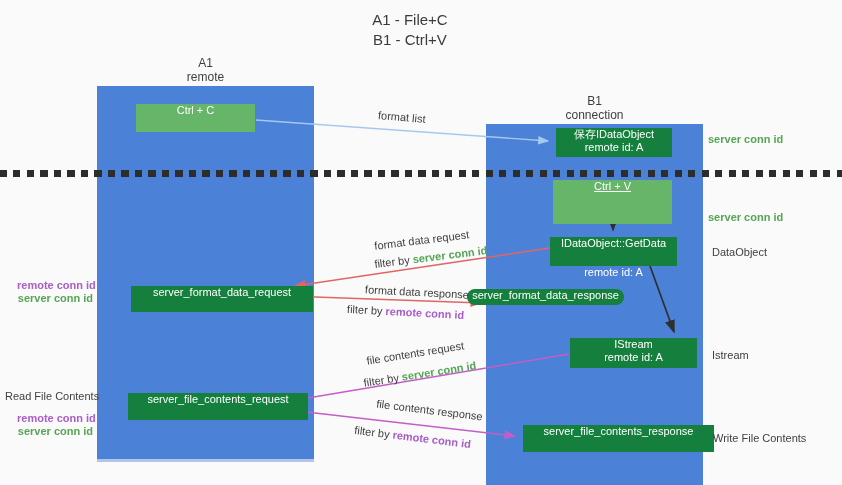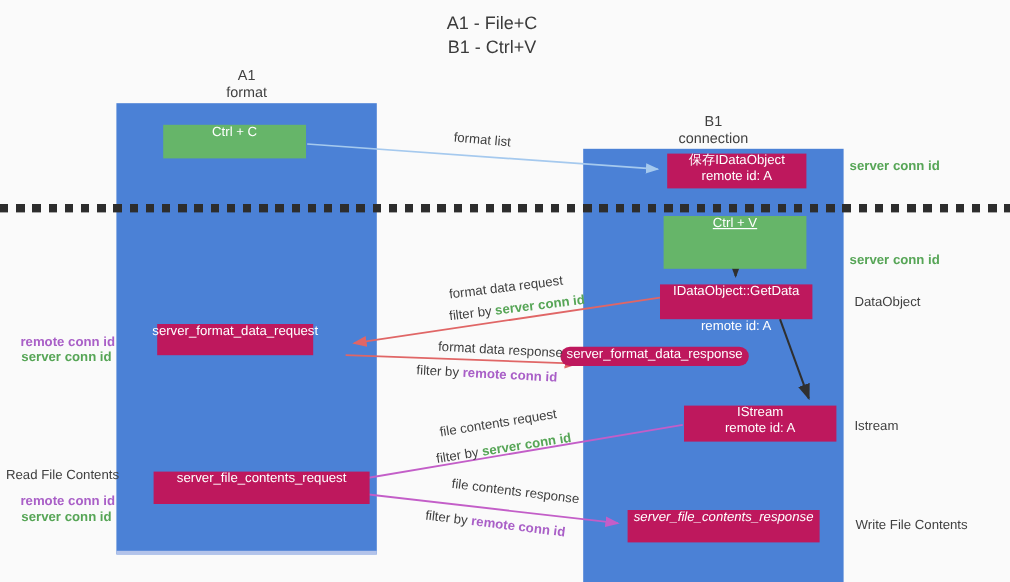--- a/index.html
+++ b/index.html
@@ -51,7 +51,7 @@
 
   <div class="lane-header" id="lane-left-header">
     <div>A1</div>
-    <div>format</div>
+    <div>remote</div>
   </div>
   <div class="lane-header" id="lane-right-header">
     <div>B1</div>

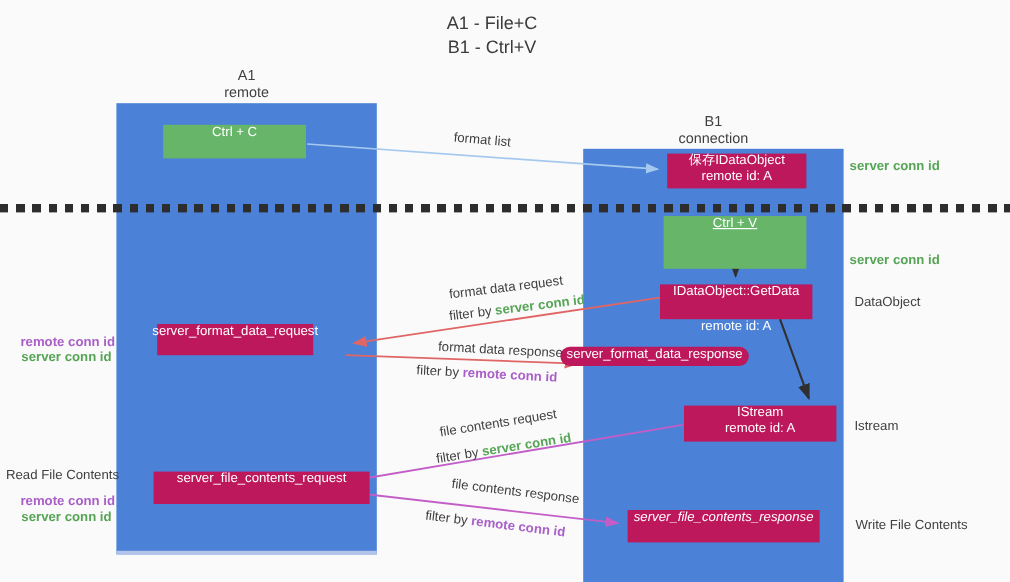--- a/index.html
+++ b/index.html
@@ -23,7 +23,7 @@
           justify-content:flex-start; color:#ffffff; font-size:11px; line-height:13px;
           text-align:center; white-space:nowrap; }
   .green-box { background:#66b569; }
-  .orange-box { background:#be185d; }
+  .orange-box { background:#15803d; }
 
   .flow-label { position:absolute; font-size:11px; color:#3f3f3f; white-space:nowrap; }
   .side-label { position:absolute; font-size:11px; color:#3f3f3f; white-space:nowrap; }

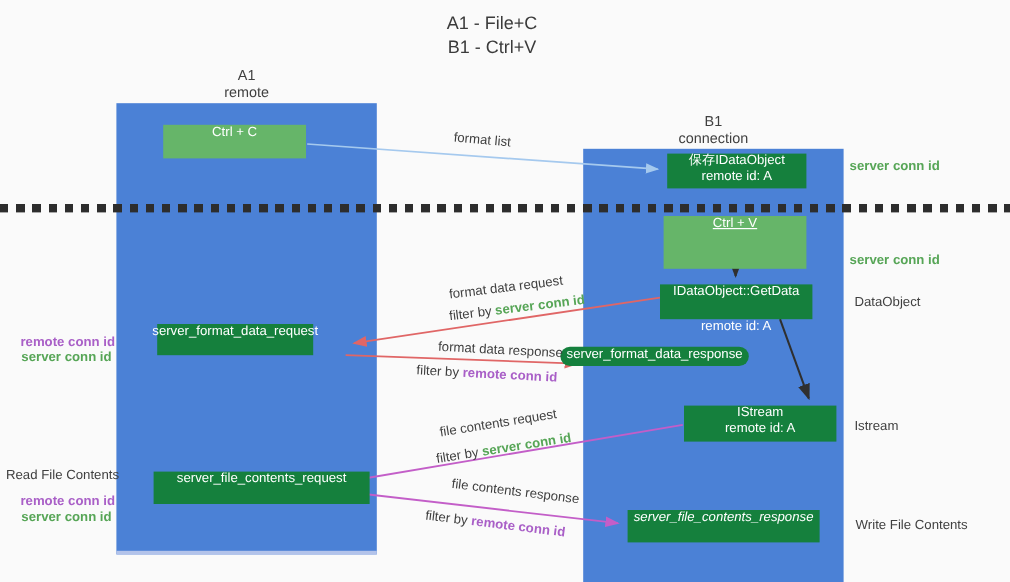--- a/index.html
+++ b/index.html
@@ -105,7 +105,7 @@
     <div>remote id: A</div>
   </div>
 
-  <div class="node orange-box" style="left:131px; top:270px; width:130px; height:26px;">
+  <div class="node orange-box" style="left:131px; top:286px; width:182px; height:26px;">
     <div>server_format_data_request</div>
   </div>
 

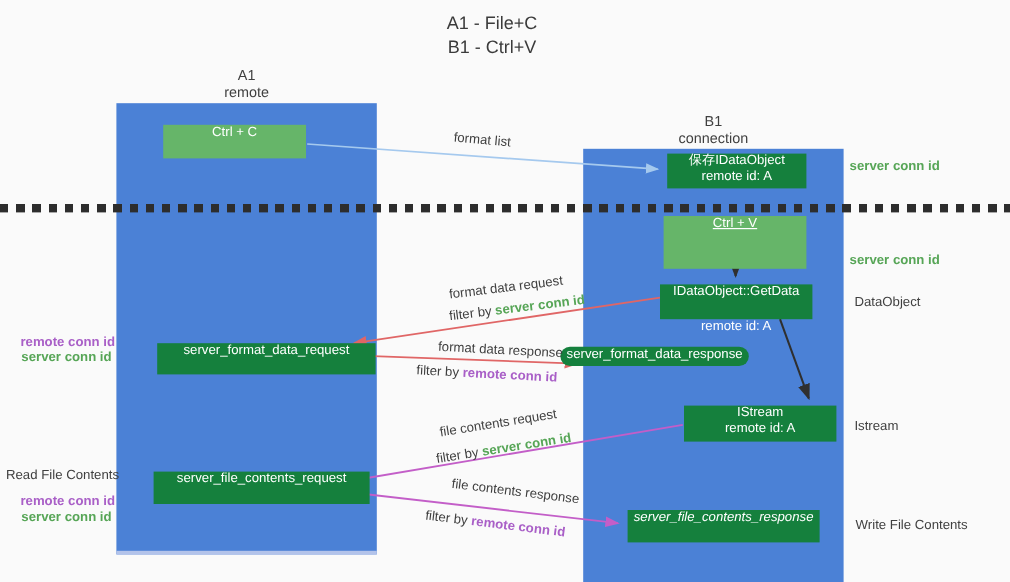--- a/index.html
+++ b/index.html
@@ -122,7 +122,7 @@
     <div>server_file_contents_request</div>
   </div>
 
-  <div class="node orange-box" style="left:523px; top:425px; width:160px; height:27px;font-style:italic;">
+  <div class="node orange-box" style="left:523px; top:425px; width:191px; height:27px;">
     <div>server_file_contents_response</div>
   </div>
 

